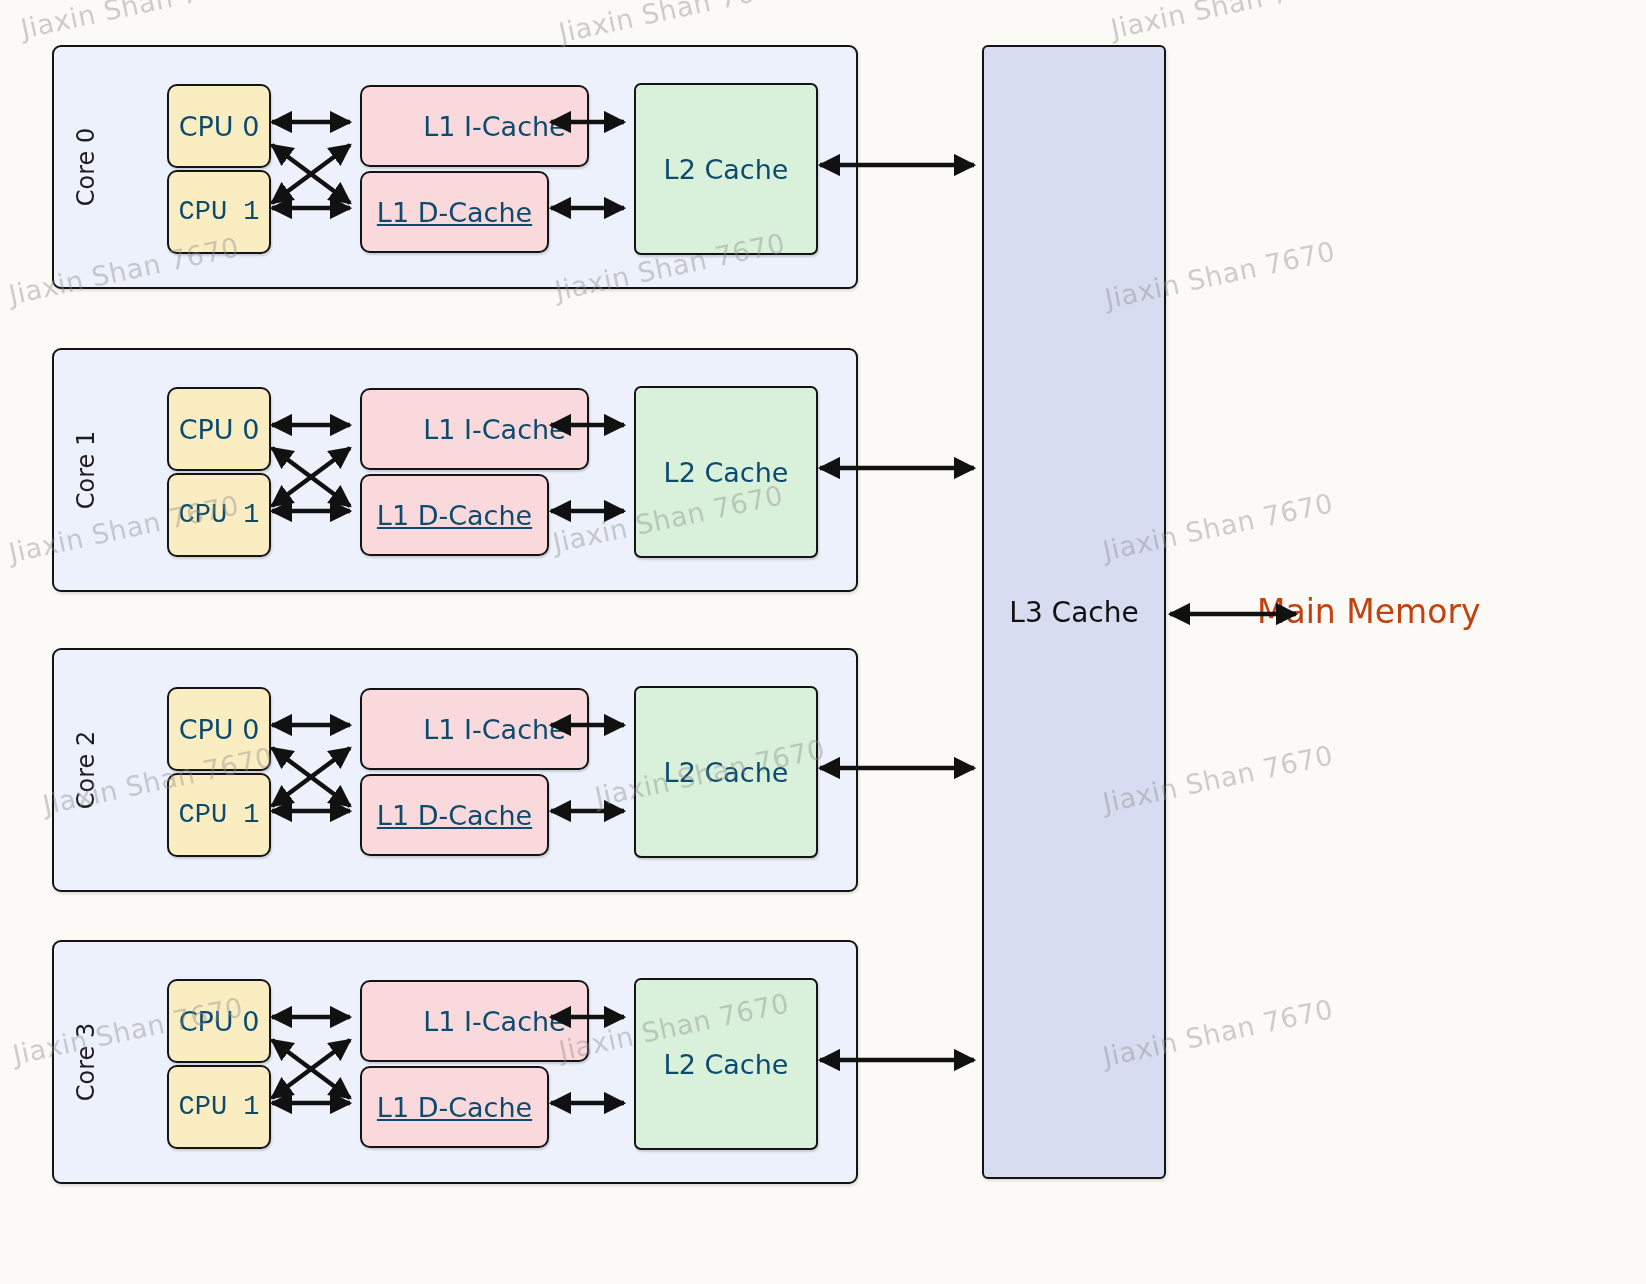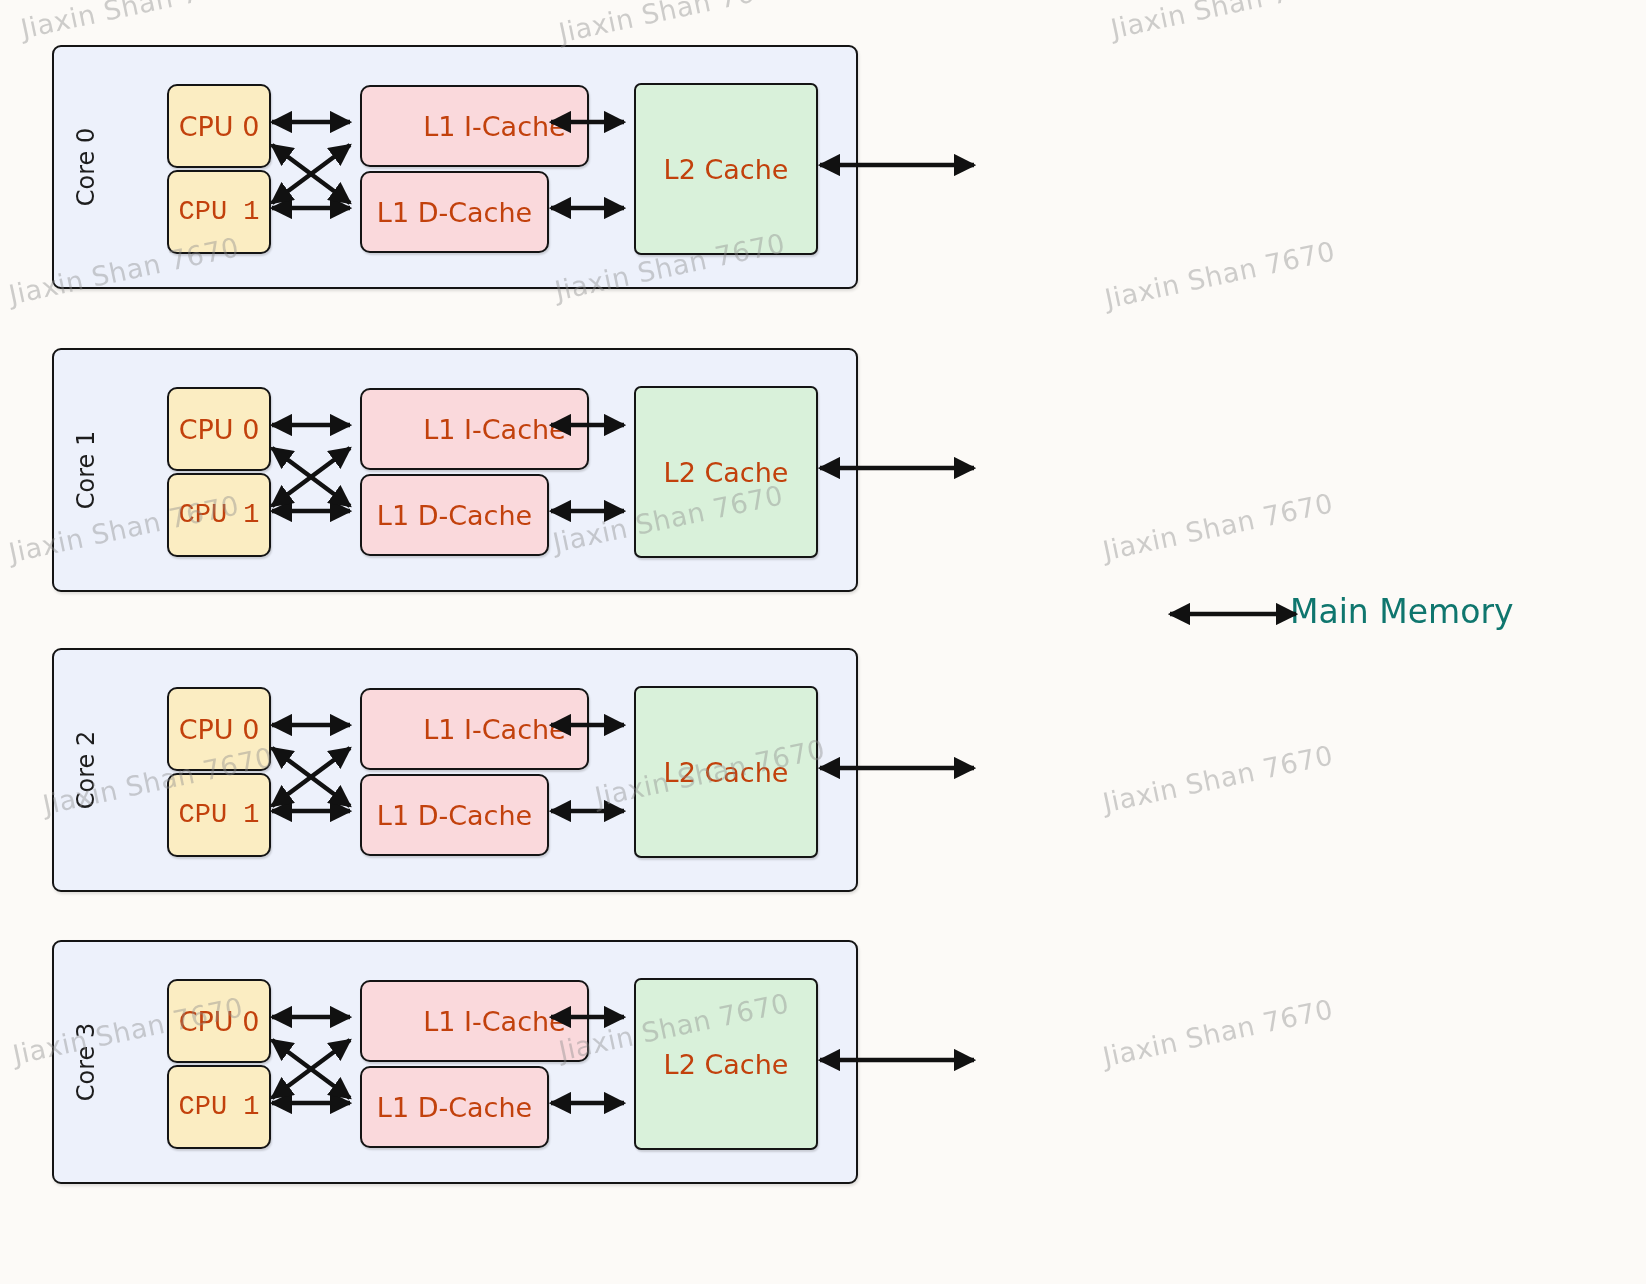--- a/index.html
+++ b/index.html
@@ -26,7 +26,7 @@
   }
   .box{
     position:absolute;display:flex;align-items:center;justify-content:center;
-    border:2.5px solid #141414;font-size:27px;color:#c2410c;
+    border:2.5px solid #141414;font-size:27px;color:#0c4a6e;
     box-shadow:1px 2px 2px rgba(0,0,0,0.15);text-align:center;
   }
   .cpu{left:113px;width:100px;height:80px;border-radius:10px;background:#fbedc2;}

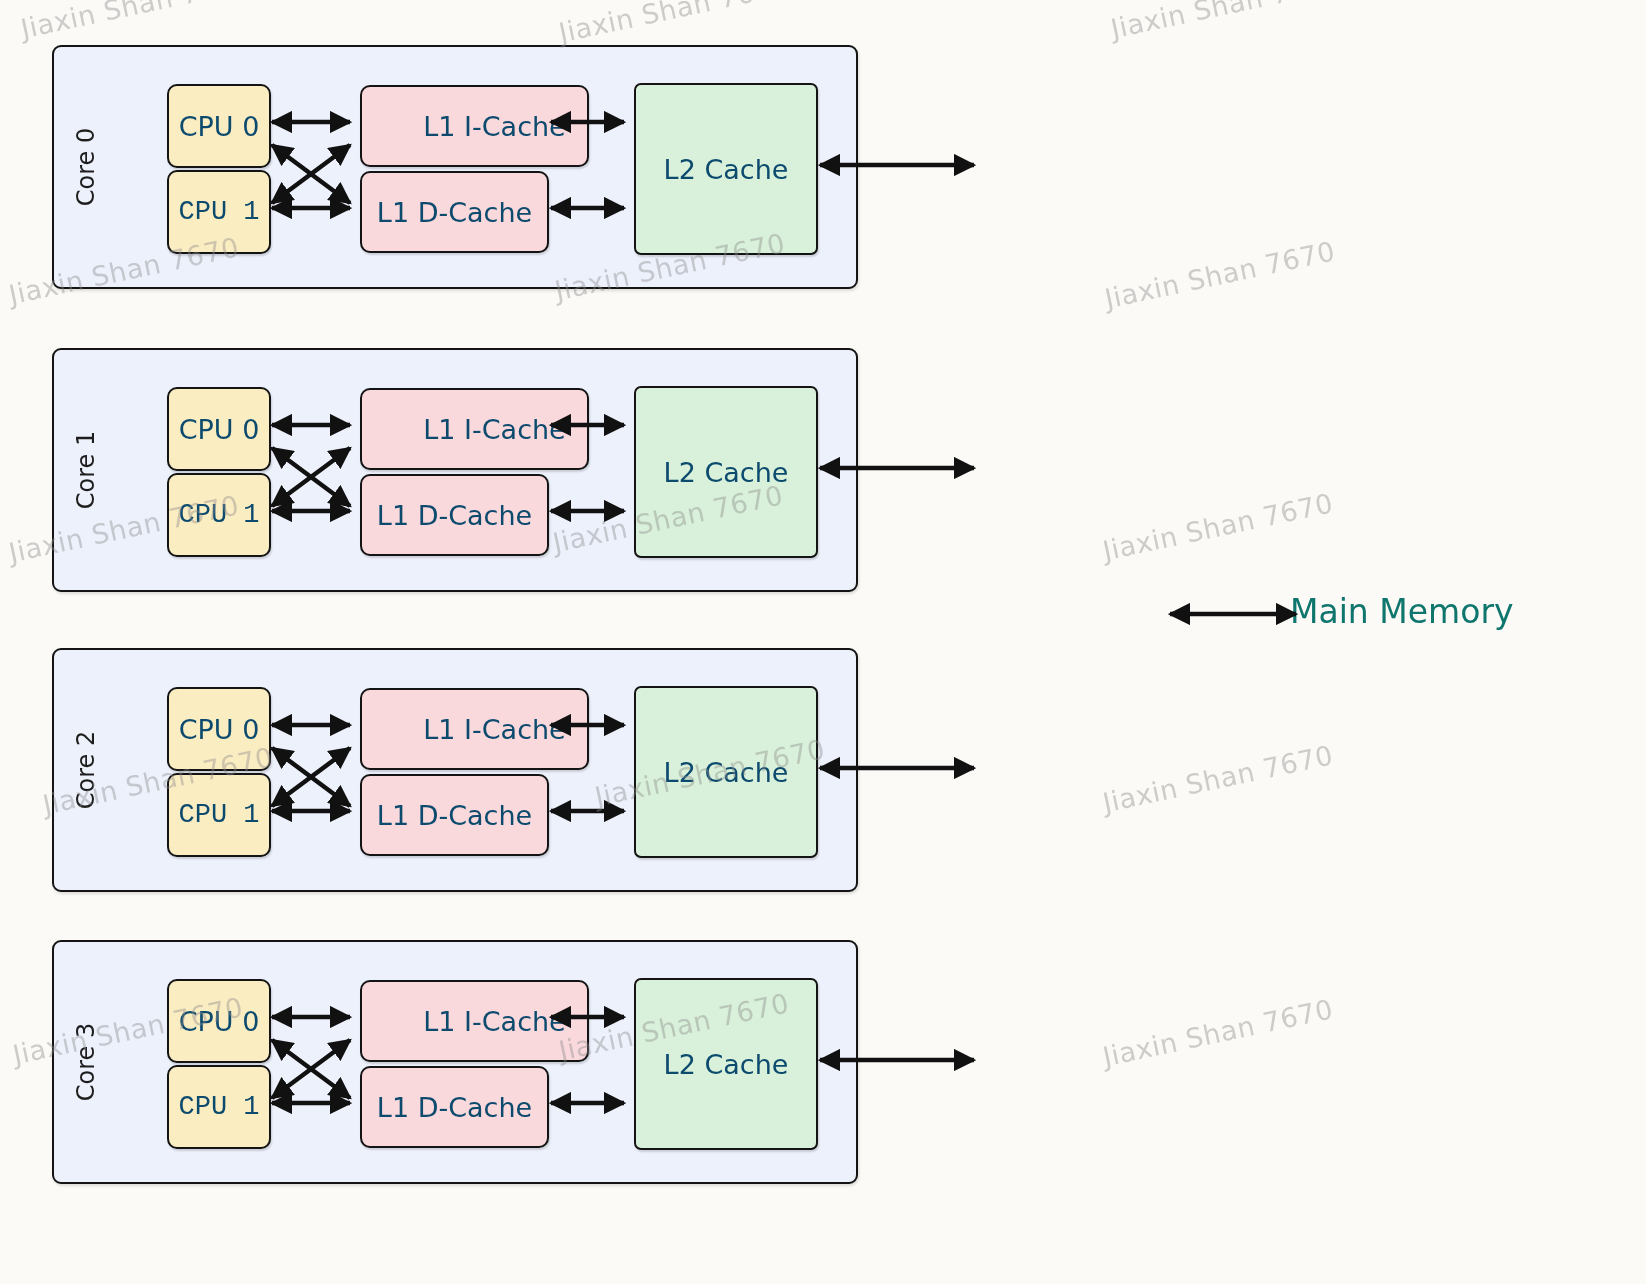--- a/index.html
+++ b/index.html
@@ -34,7 +34,7 @@
   .cpu-bot{top:123px;font-family:Liberation Mono, monospace;}
   .l1{left:306px;width:185px;height:78px;border-radius:10px;background:#fad9dc;}
   .l1i{top:38px;padding-left:40px;}
-  .l1d{top:124px;}
+  .l1d{top:124px;text-decoration:underline;}
   .l2{left:580px;top:36px;width:180px;height:168px;border-radius:7px;background:#d9f1da;}
   
   .l3{

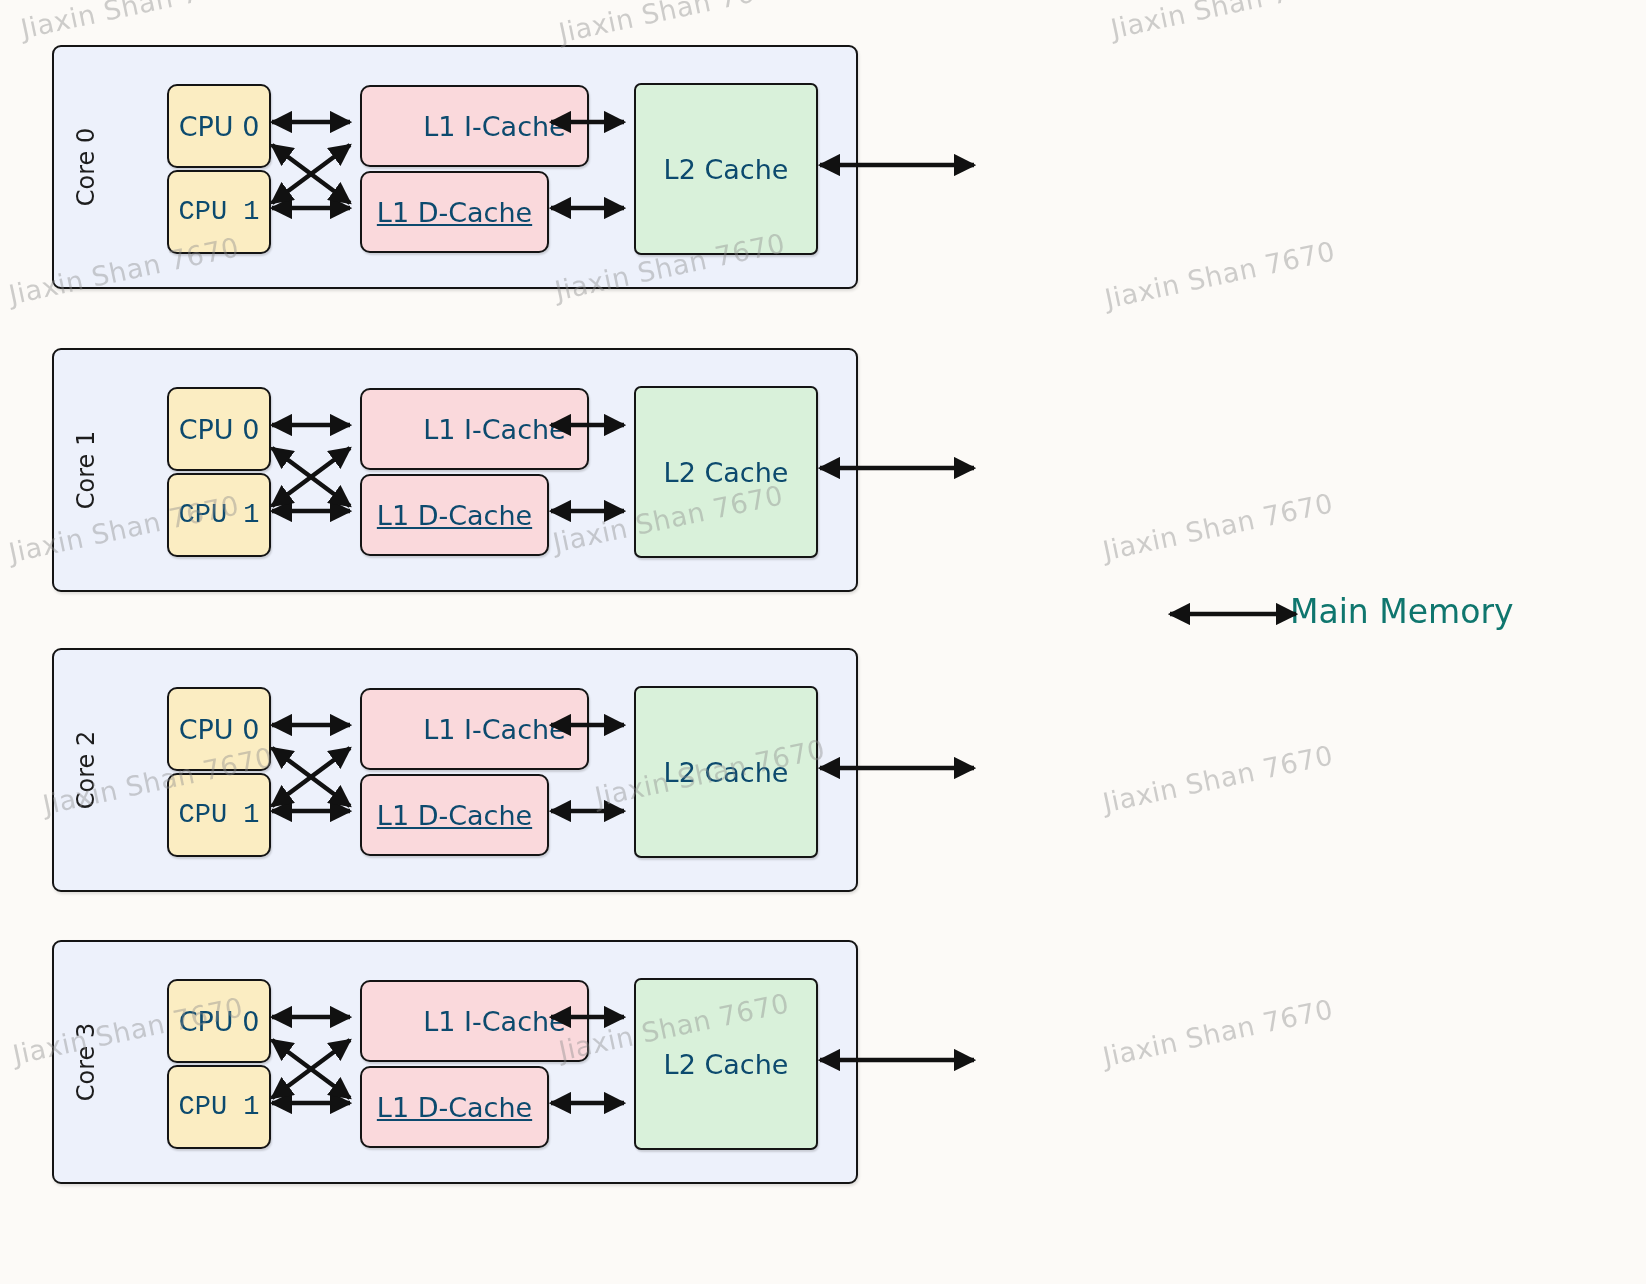--- a/index.html
+++ b/index.html
@@ -140,6 +140,7 @@
     <div class="box l2">L2 Cache</div>
   </div>
 
+  <div class="l3">L3 Cache</div>
 
   <div class="main-memory">Main Memory</div>
 

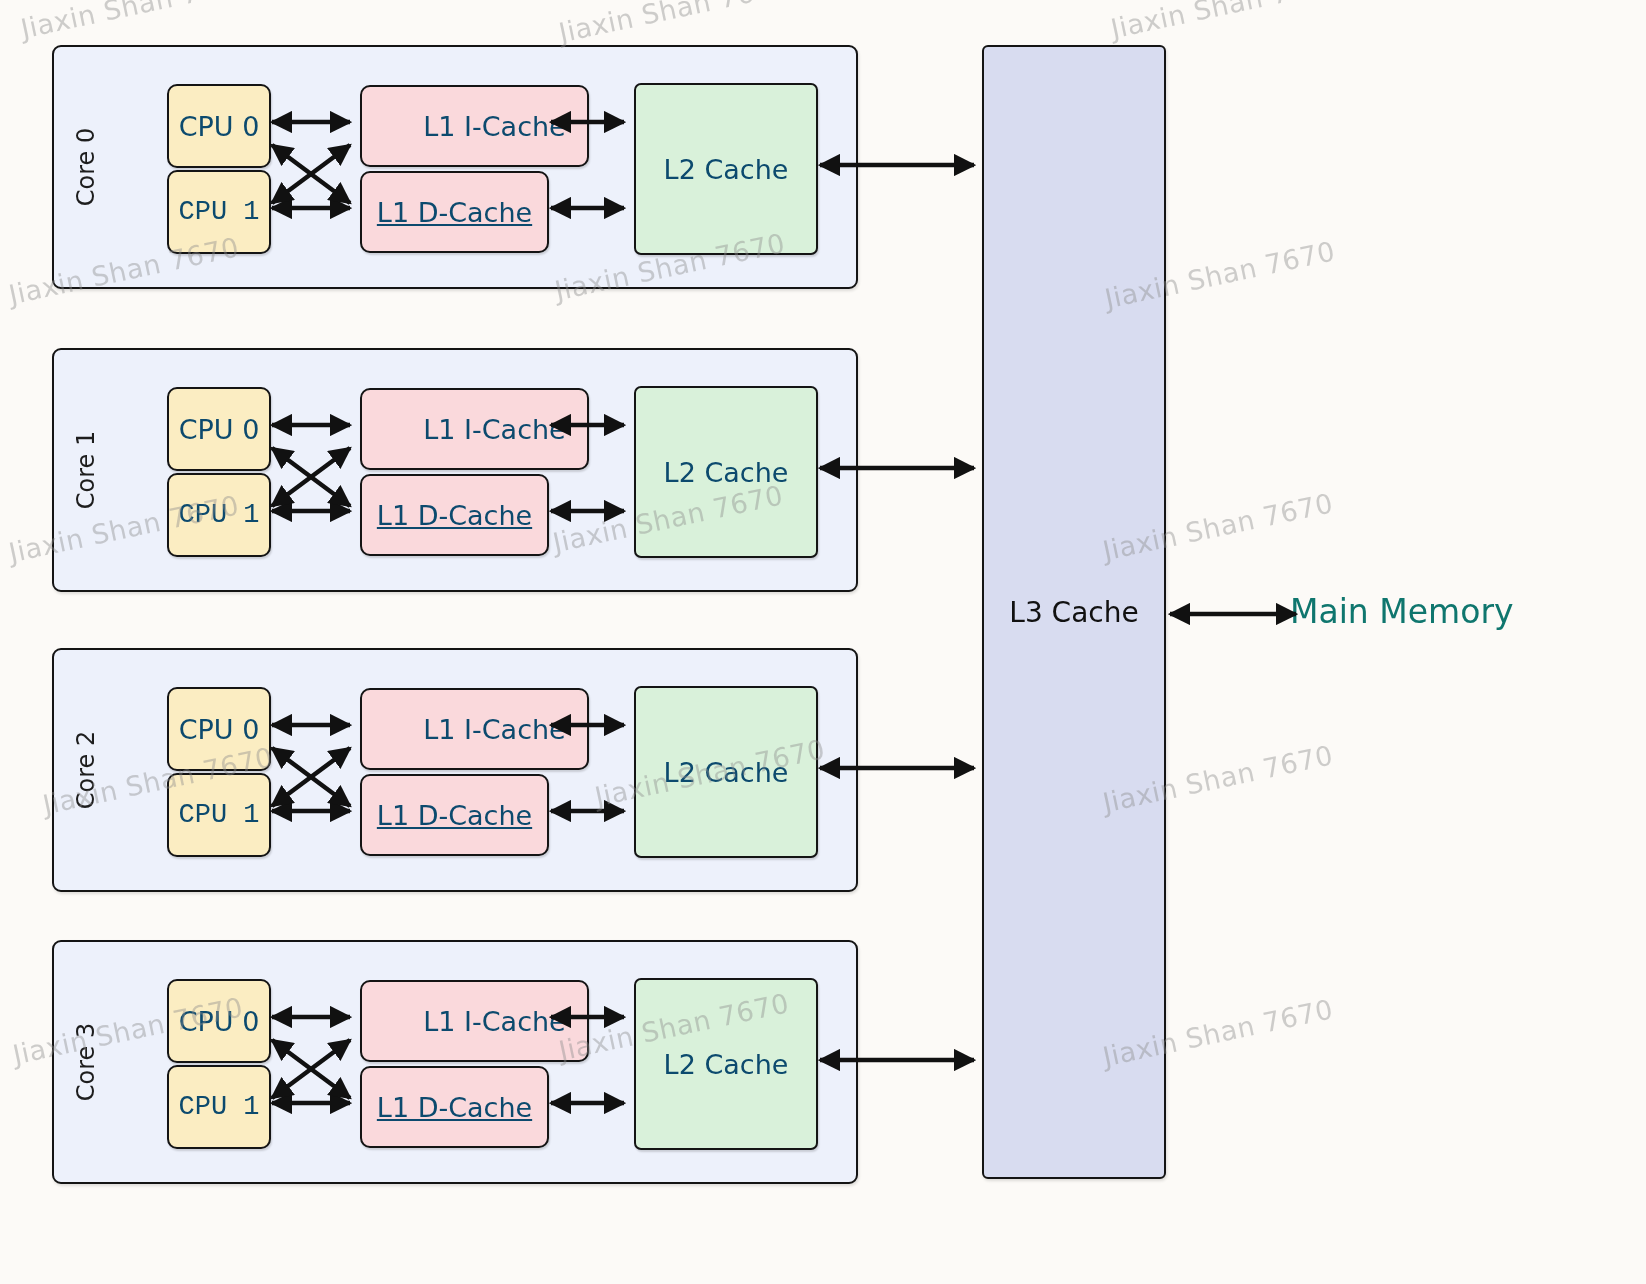--- a/index.html
+++ b/index.html
@@ -45,7 +45,7 @@
   }
   
   .main-memory{
-    position:absolute;left:1290px;top:592px;font-size:33px;color:#0f766e;z-index:1;white-space:nowrap;
+    position:absolute;left:1257px;top:592px;font-size:33px;color:#c2410c;z-index:1;white-space:nowrap;
   }
   
   .wm{

